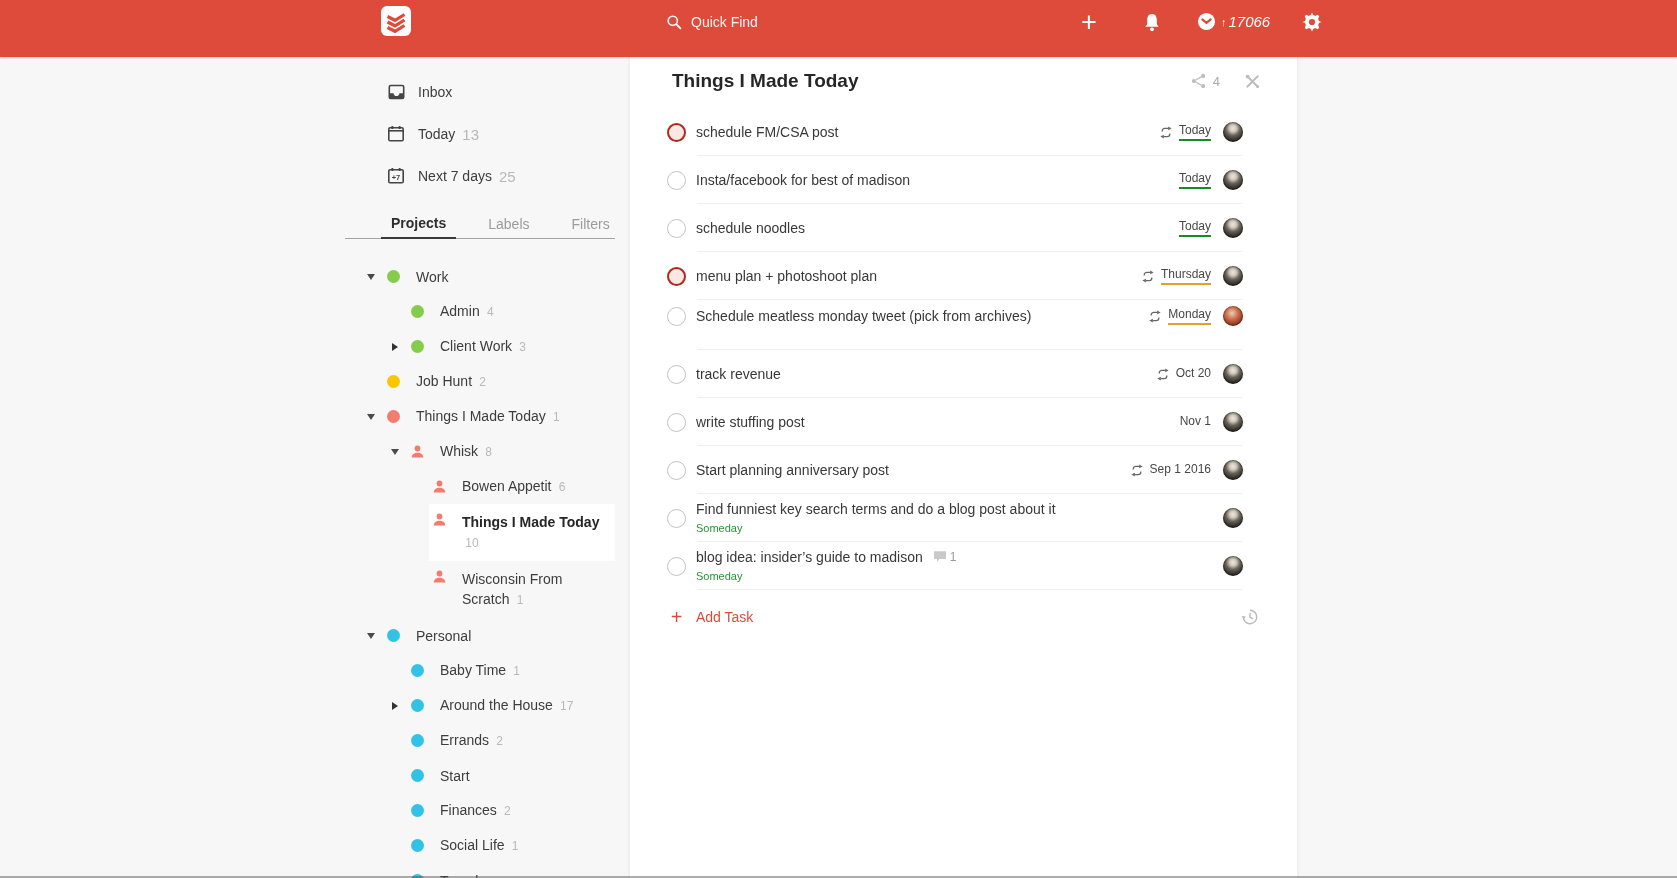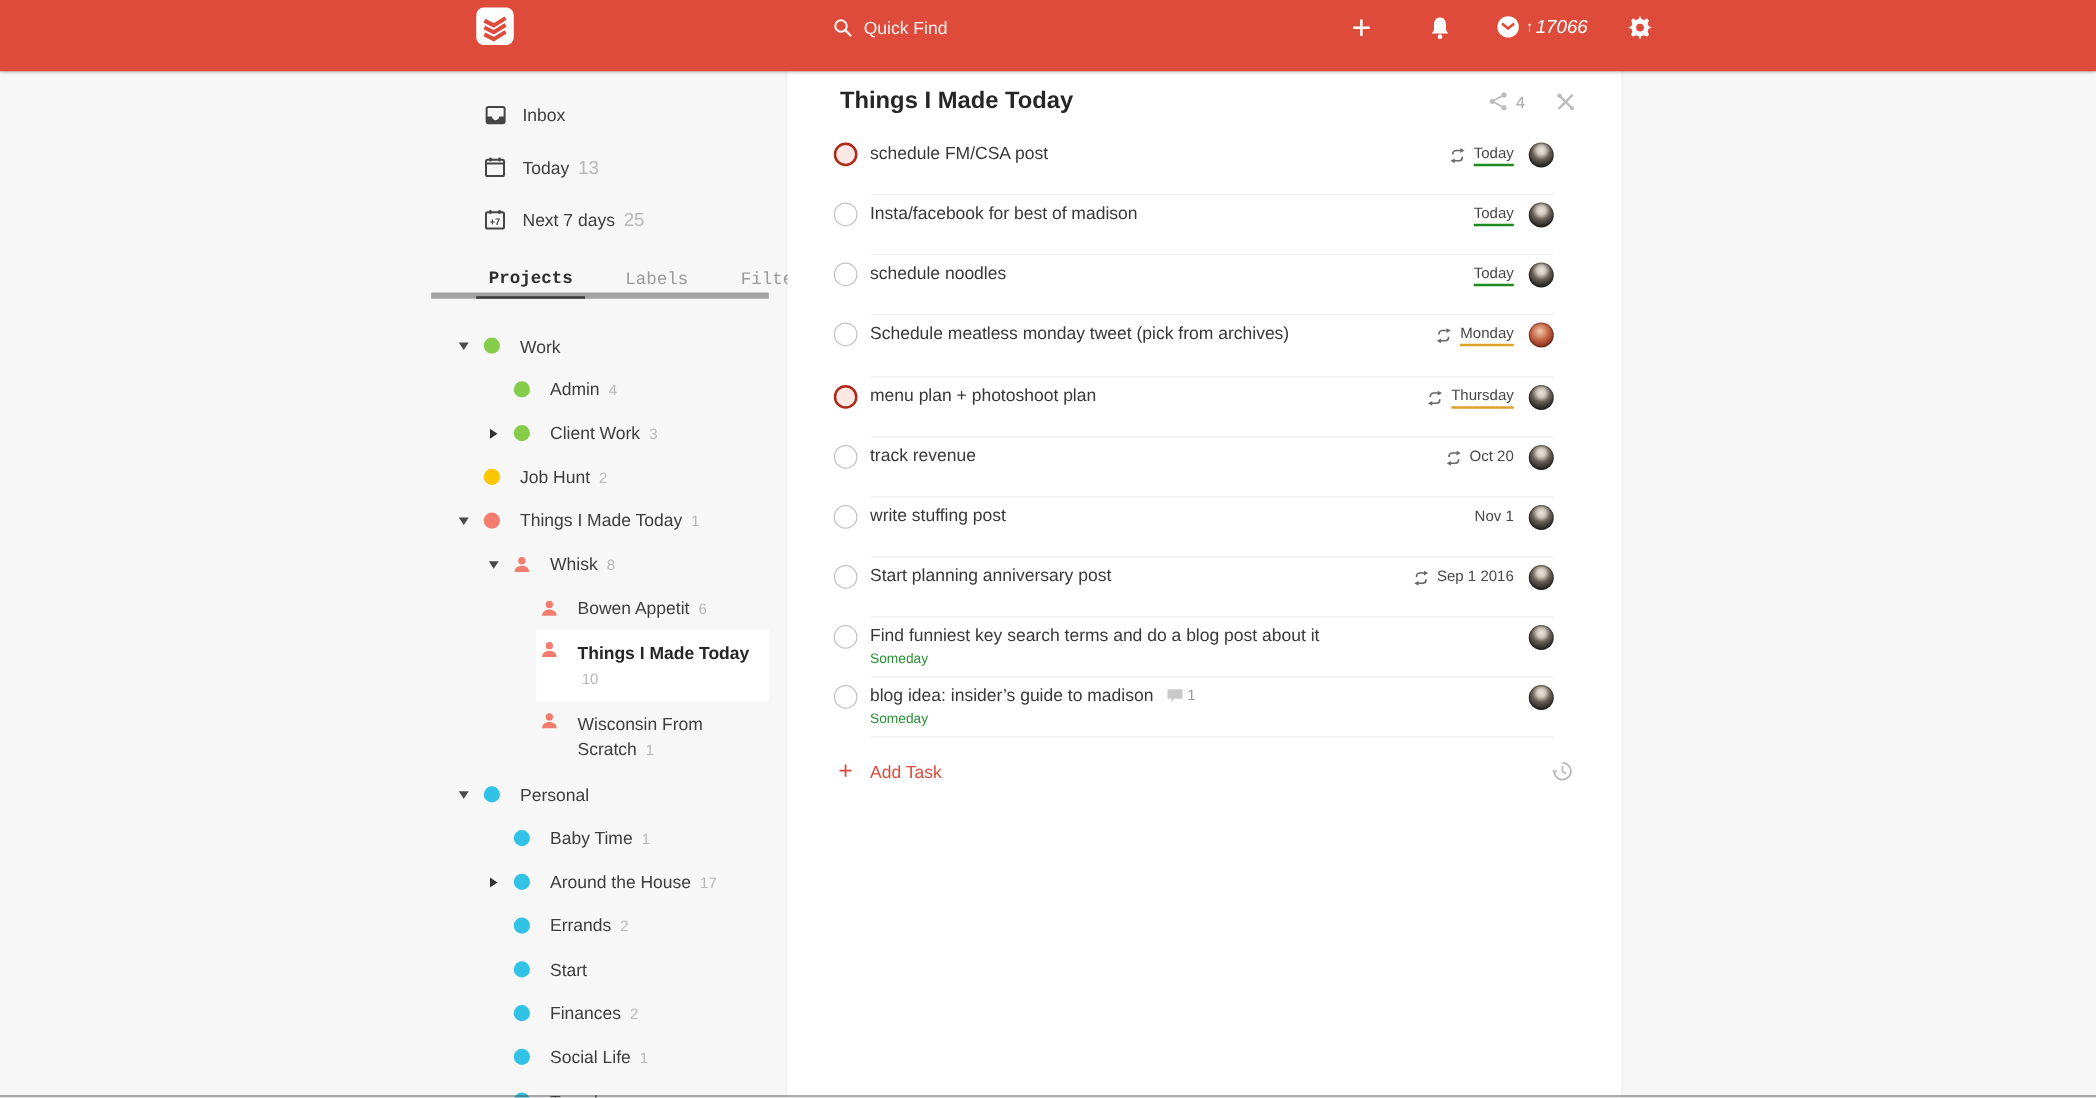--- a/index.html
+++ b/index.html
@@ -60,7 +60,7 @@
   .tools-btn { margin-left:24px; cursor:pointer; display:flex; }
 
   .task-list { padding:0 54px 0 37px; }
-  .task-row { display:flex; align-items:flex-start; min-height:48px; position:relative; padding:6px 0; }
+  .task-row { display:flex; align-items:center; min-height:48px; position:relative; padding:6px 0; }
   .task-row::after { content:""; position:absolute; left:30px; right:0; bottom:0; height:1px; background:#efefef; }
   .task-row.gap { padding-bottom:24px; }
   .checkbox { width:19px; height:19px; border-radius:50%; border:1px solid #c3c3c3; flex:none; cursor:pointer; background:#fff; }

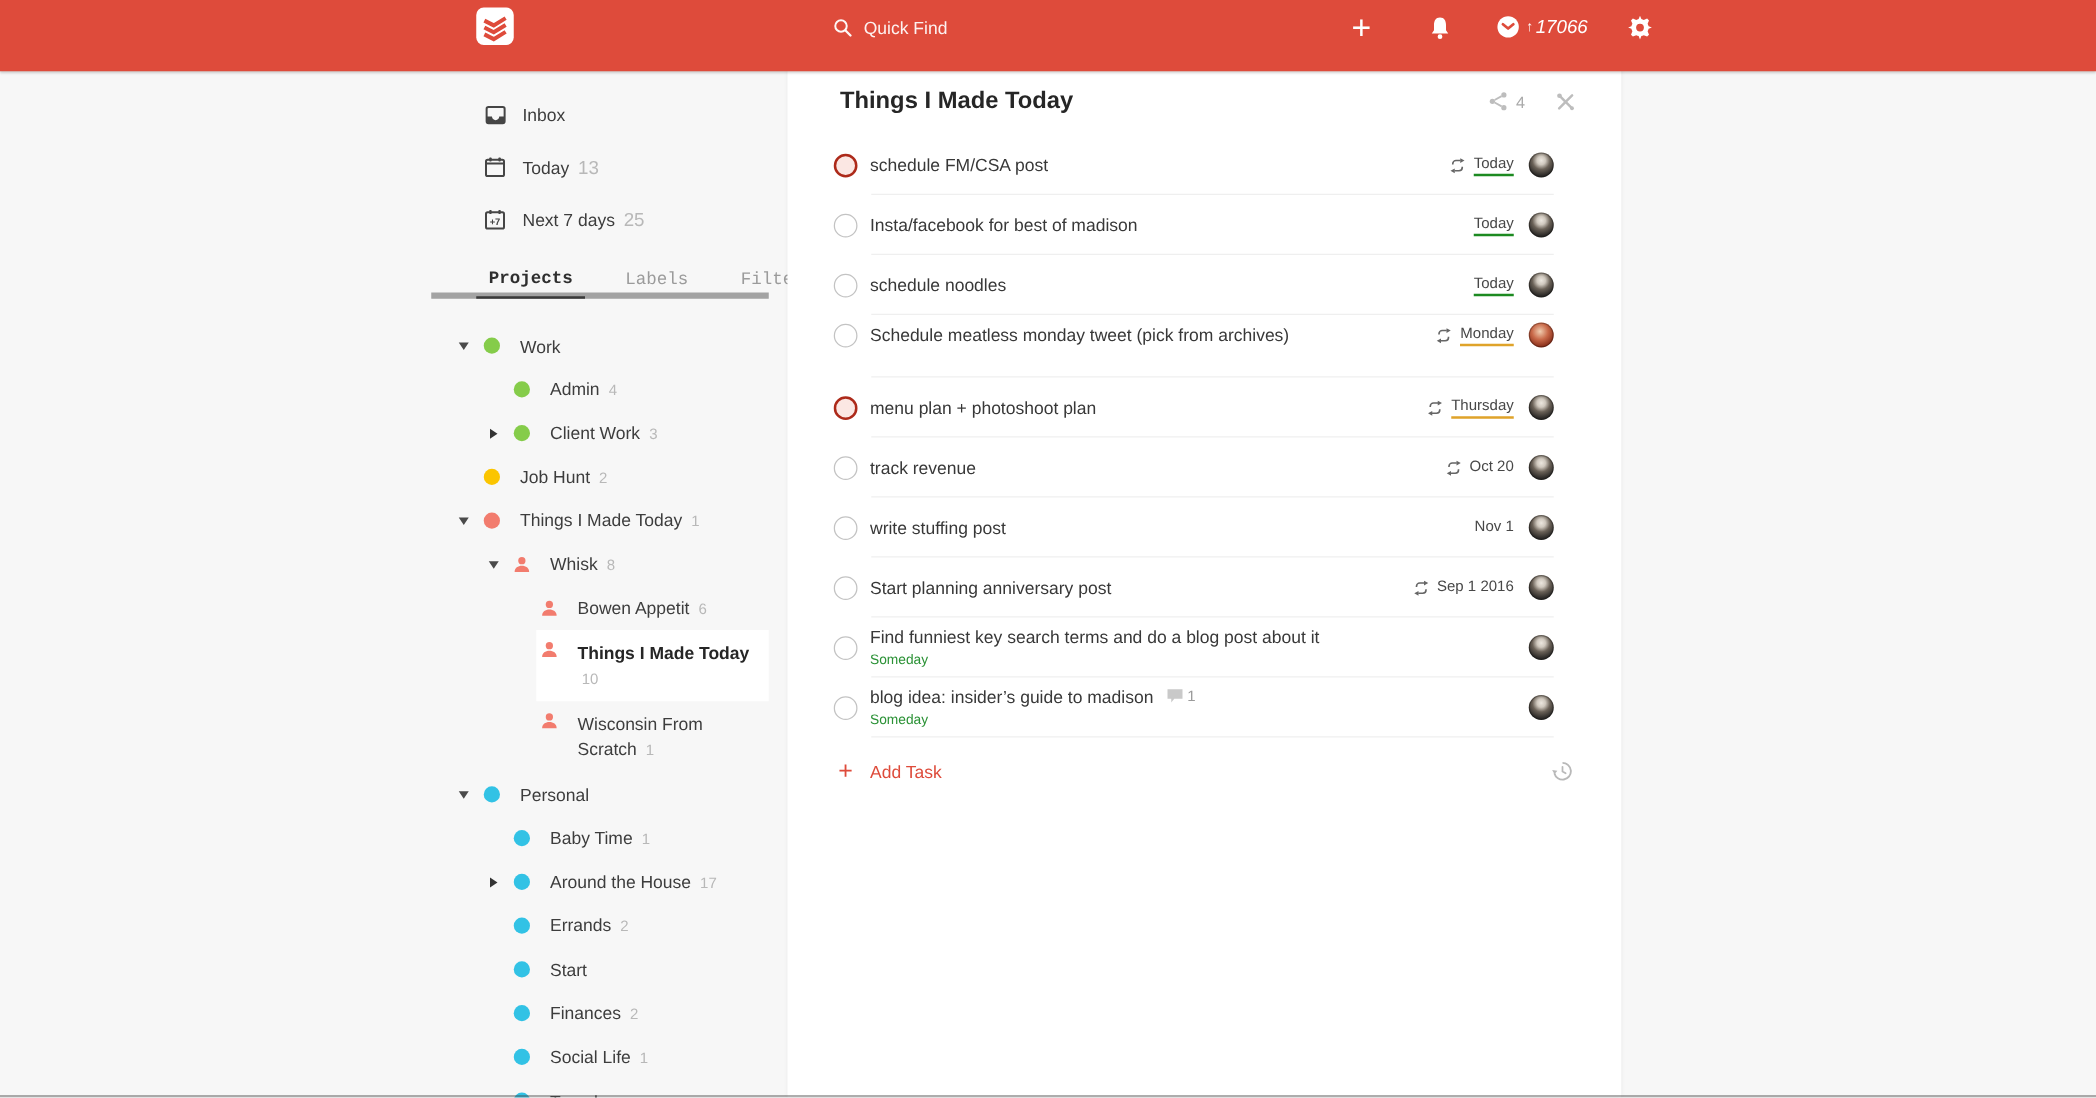--- a/index.html
+++ b/index.html
@@ -28,7 +28,7 @@
   .fav-label { font-size:14px; color:#3d3d3d; margin-left:11px; }
   .fav-count { font-size:15px; color:#b8b8b8; margin-left:7px; }
 
-  .tabs { margin-top:12px; height:30px; display:flex; padding-left:36px; border-bottom:5px solid #a3a3a3;font-family:Liberation Mono, monospace; }
+  .tabs { margin-top:12px; height:30px; display:flex; padding-left:36px; border-bottom:1px solid #a3a3a3; }
   .tab { font-size:14px; color:#9b9b9b; padding:0 10px; display:flex; align-items:center; cursor:pointer; height:30px; }
   .tab.active { color:#2f2f2f; font-weight:bold; border-bottom:2px solid #3a3a3a; }
   .tab + .tab { margin-left:22px; }

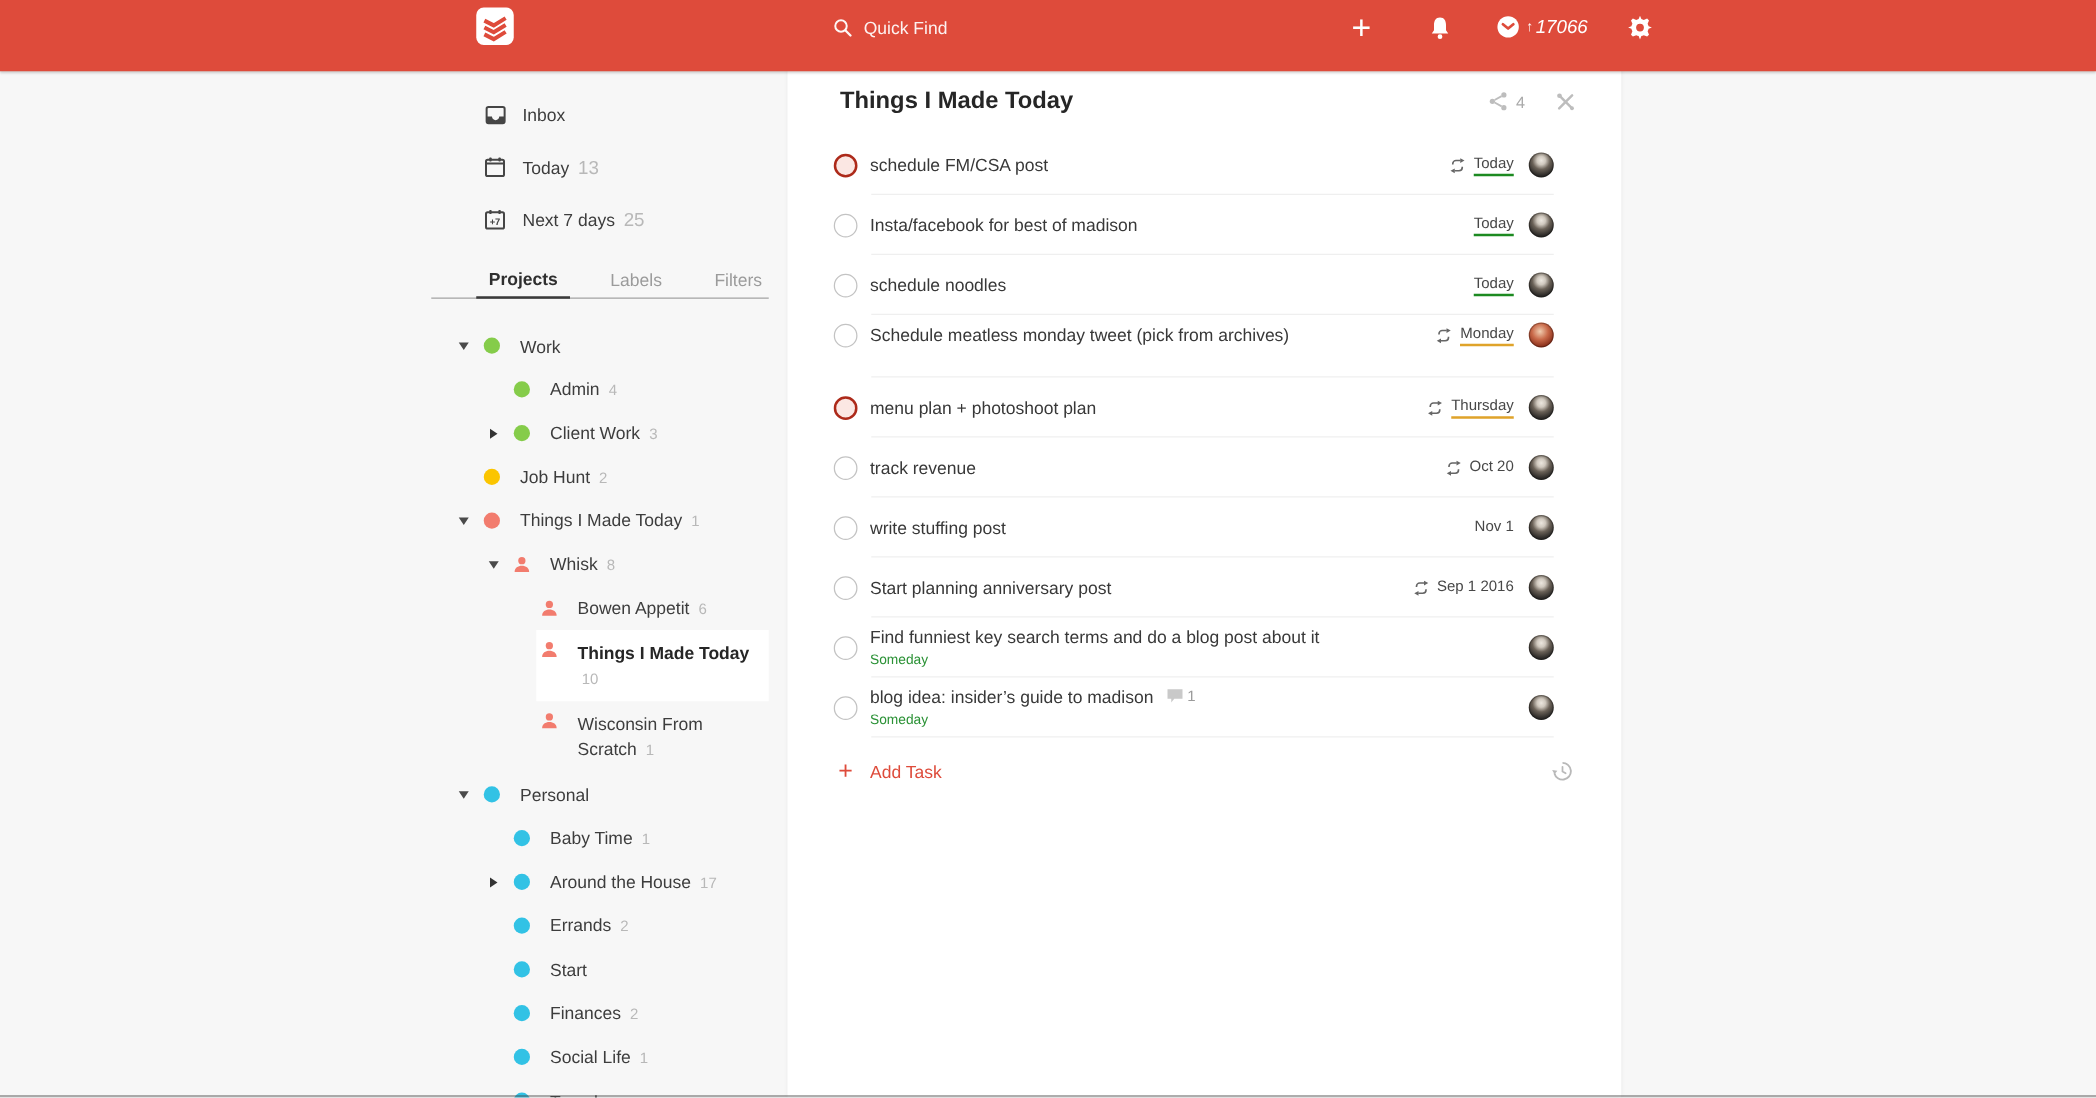--- a/index.html
+++ b/index.html
@@ -488,11 +488,11 @@
     </div>
   </div>
 
-  <div class="task-row gap">
-    <span class="checkbox"></span>
-    <div class="task-main">
-      <div class="task-line">
-        <span class="task-text">Schedule meatless monday tweet (pick from archives)</span>
+  <div class="task-row">
+    <span class="checkbox priority"></span>
+    <div class="task-main">
+      <div class="task-line">
+        <span class="task-text">menu plan + photoshoot plan</span>
 
       </div>
 
@@ -508,16 +508,16 @@
           <path d="M4.8 8.7 L1.4 10.6 L4.8 12.5z" fill="#666"></path>
         </svg>
       </span>
-      <span class="due upcoming">Monday</span>
-      <span class="avatar red"></span>
-    </div>
-  </div>
-
-  <div class="task-row">
-    <span class="checkbox priority"></span>
-    <div class="task-main">
-      <div class="task-line">
-        <span class="task-text">menu plan + photoshoot plan</span>
+      <span class="due upcoming">Thursday</span>
+      <span class="avatar woman"></span>
+    </div>
+  </div>
+
+  <div class="task-row gap">
+    <span class="checkbox"></span>
+    <div class="task-main">
+      <div class="task-line">
+        <span class="task-text">Schedule meatless monday tweet (pick from archives)</span>
 
       </div>
 
@@ -533,8 +533,8 @@
           <path d="M4.8 8.7 L1.4 10.6 L4.8 12.5z" fill="#666"></path>
         </svg>
       </span>
-      <span class="due upcoming">Thursday</span>
-      <span class="avatar woman"></span>
+      <span class="due upcoming">Monday</span>
+      <span class="avatar red"></span>
     </div>
   </div>
 

